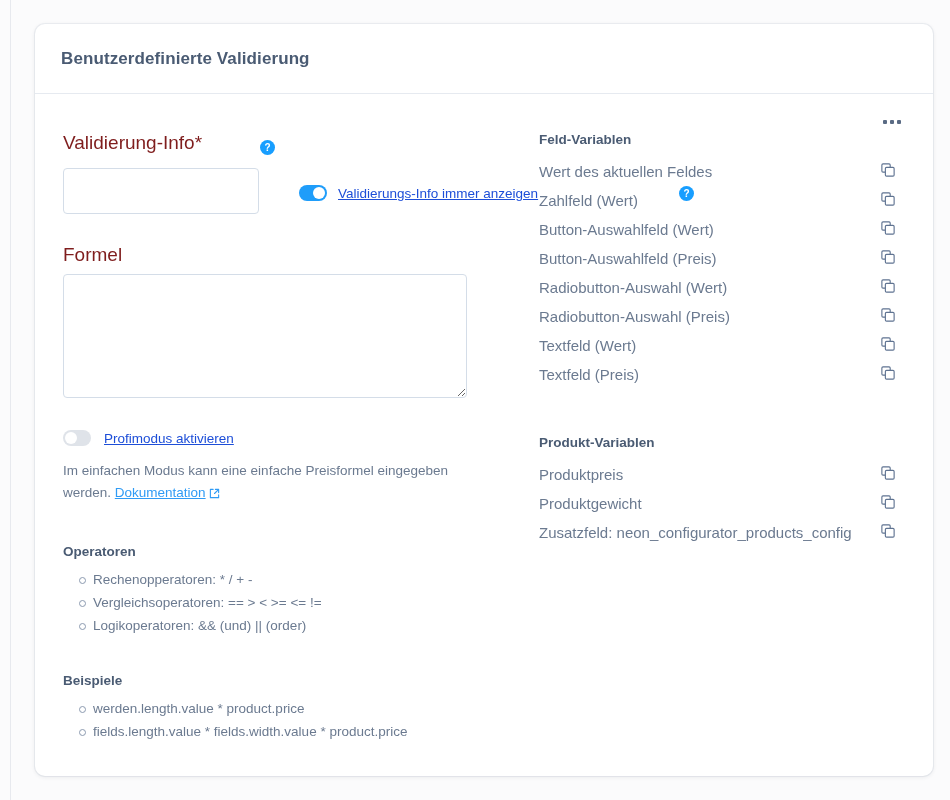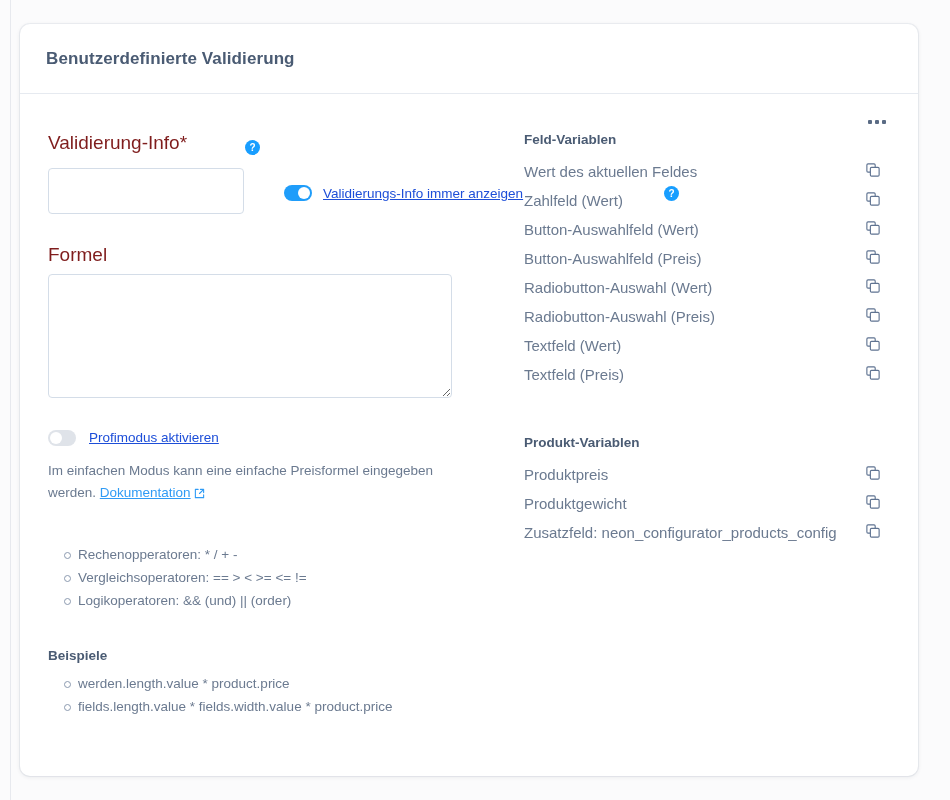--- a/index.html
+++ b/index.html
@@ -24,7 +24,7 @@
   }
   .card {
     position: absolute;
-    left: 20px; top: 24px;
+    left: 35px; top: 24px;
     width: 898px; height: 752px;
     background: #ffffff;
     border-radius: 10px;

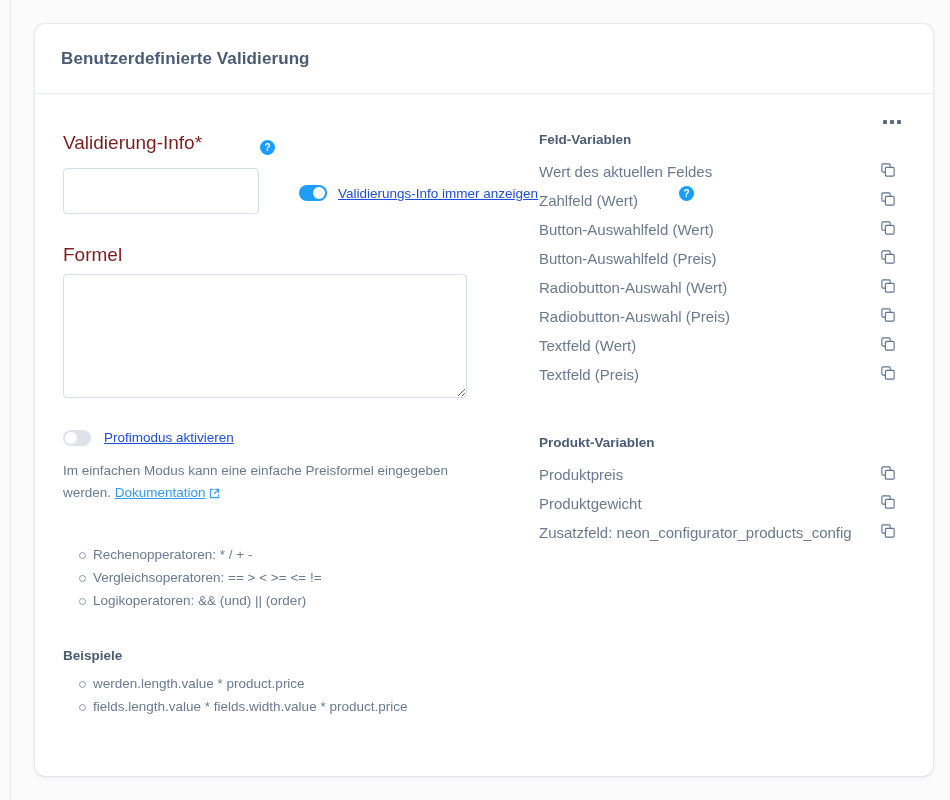--- a/index.html
+++ b/index.html
@@ -159,6 +159,7 @@
   }
   .profi-row {
     display: flex;
+    align-items: center;
     gap: 13px;
     margin-top: 28px;
   }

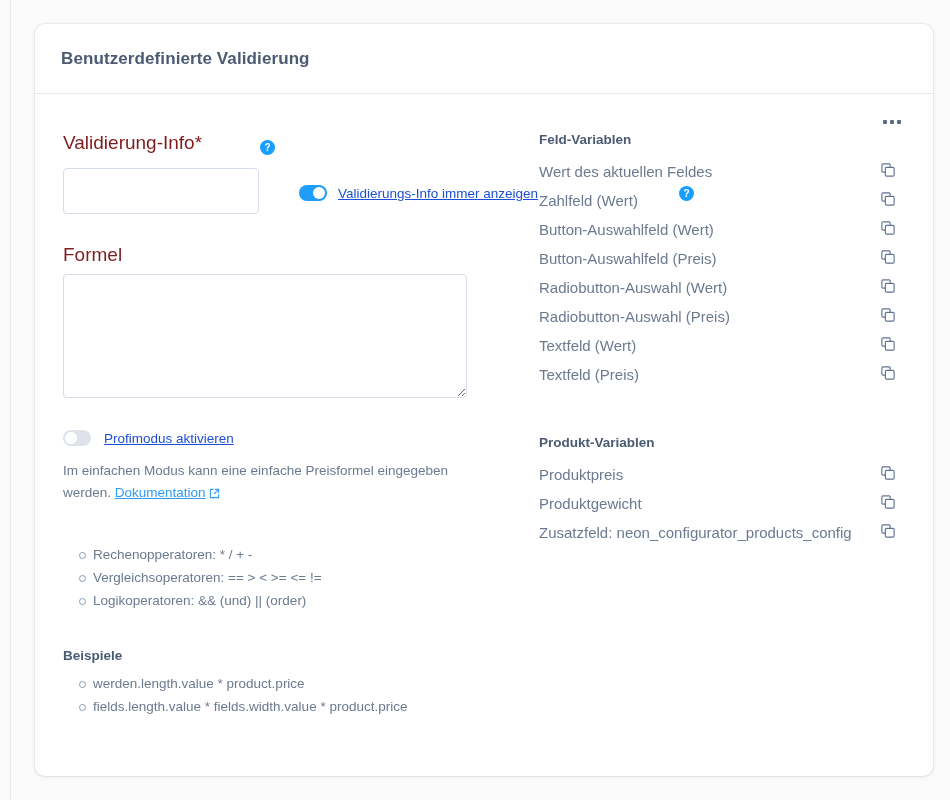--- a/index.html
+++ b/index.html
@@ -289,6 +289,7 @@
           </div>
 
           <div class="op-section">
+            <div class="section-head">Operatoren</div>
             <ul class="bullets">
               <li>Rechenopperatoren: * / + -</li>
               <li>Vergleichsoperatoren: == &gt; &lt; &gt;= &lt;= !=</li>

